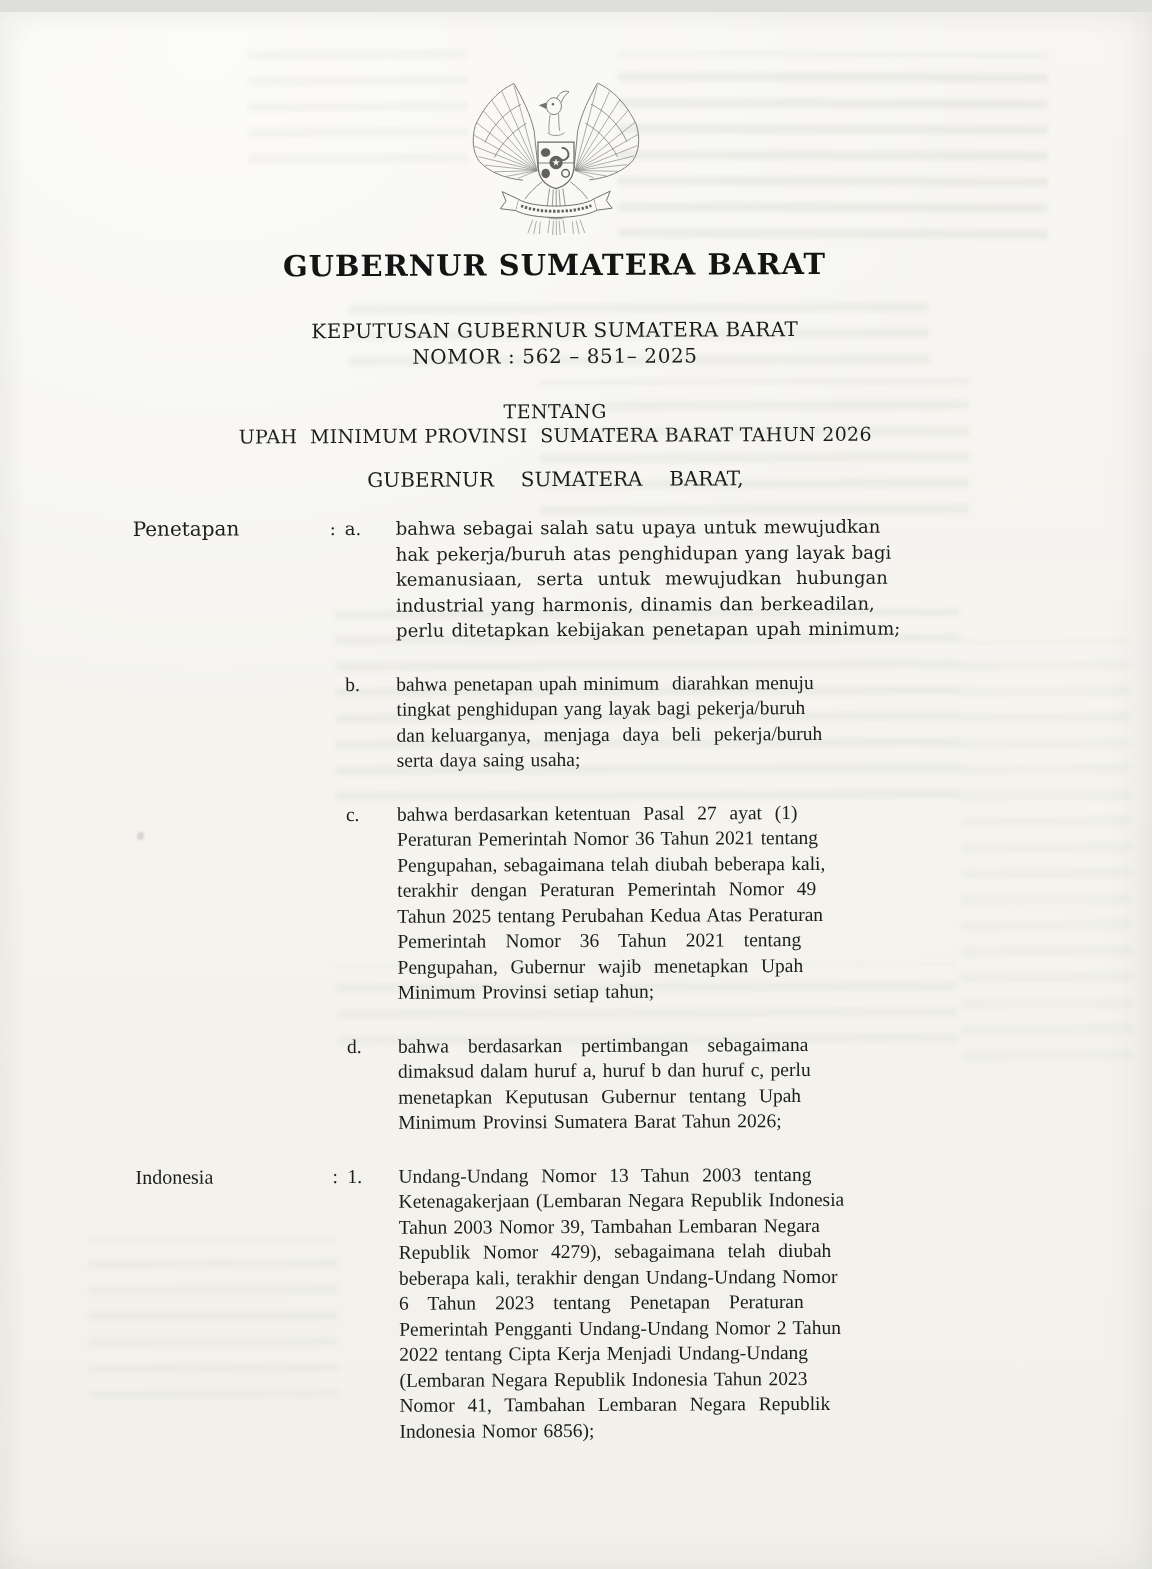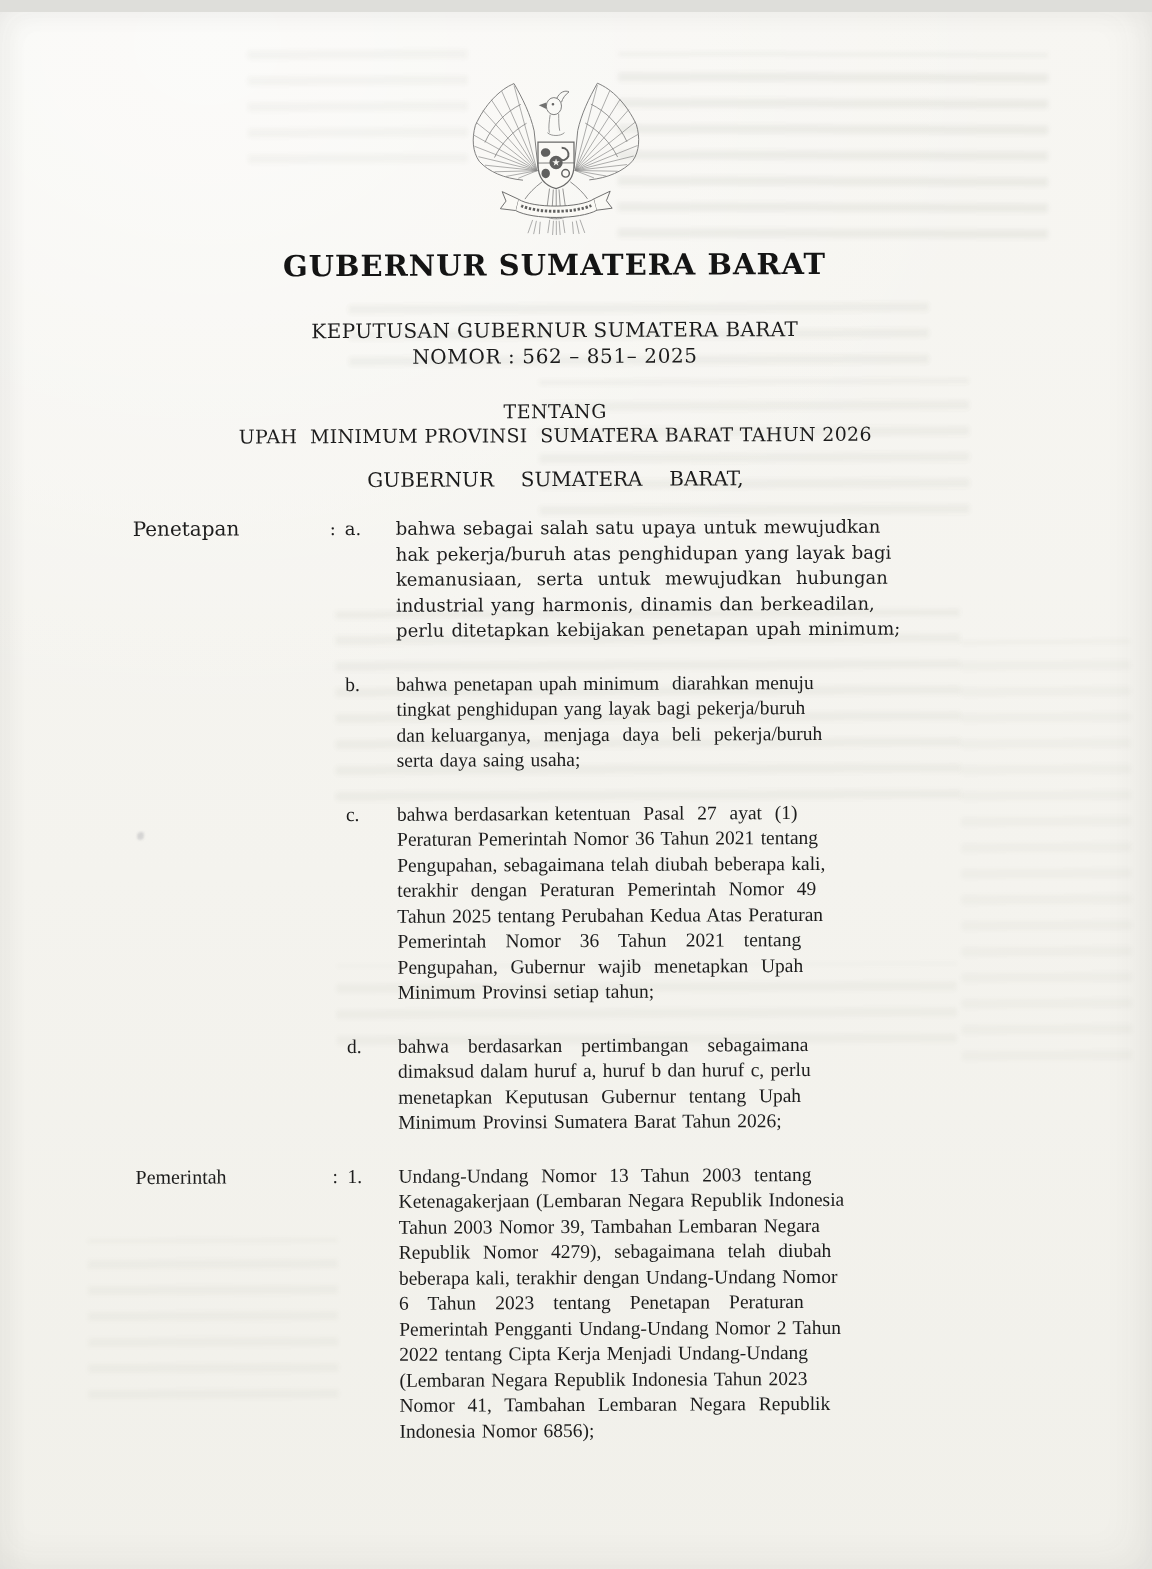--- a/index.html
+++ b/index.html
@@ -192,7 +192,7 @@
 
       <section class="sec2">
         <div class="row">
-          <div class="cell label">Pemerintah</div>
+          <div class="cell label">Indonesia</div>
           <div class="cell colon">:</div>
           <div class="cell marker">1.</div>
           <div class="cell text">Undang-Undang  Nomor  13  Tahun  2003  tentang

